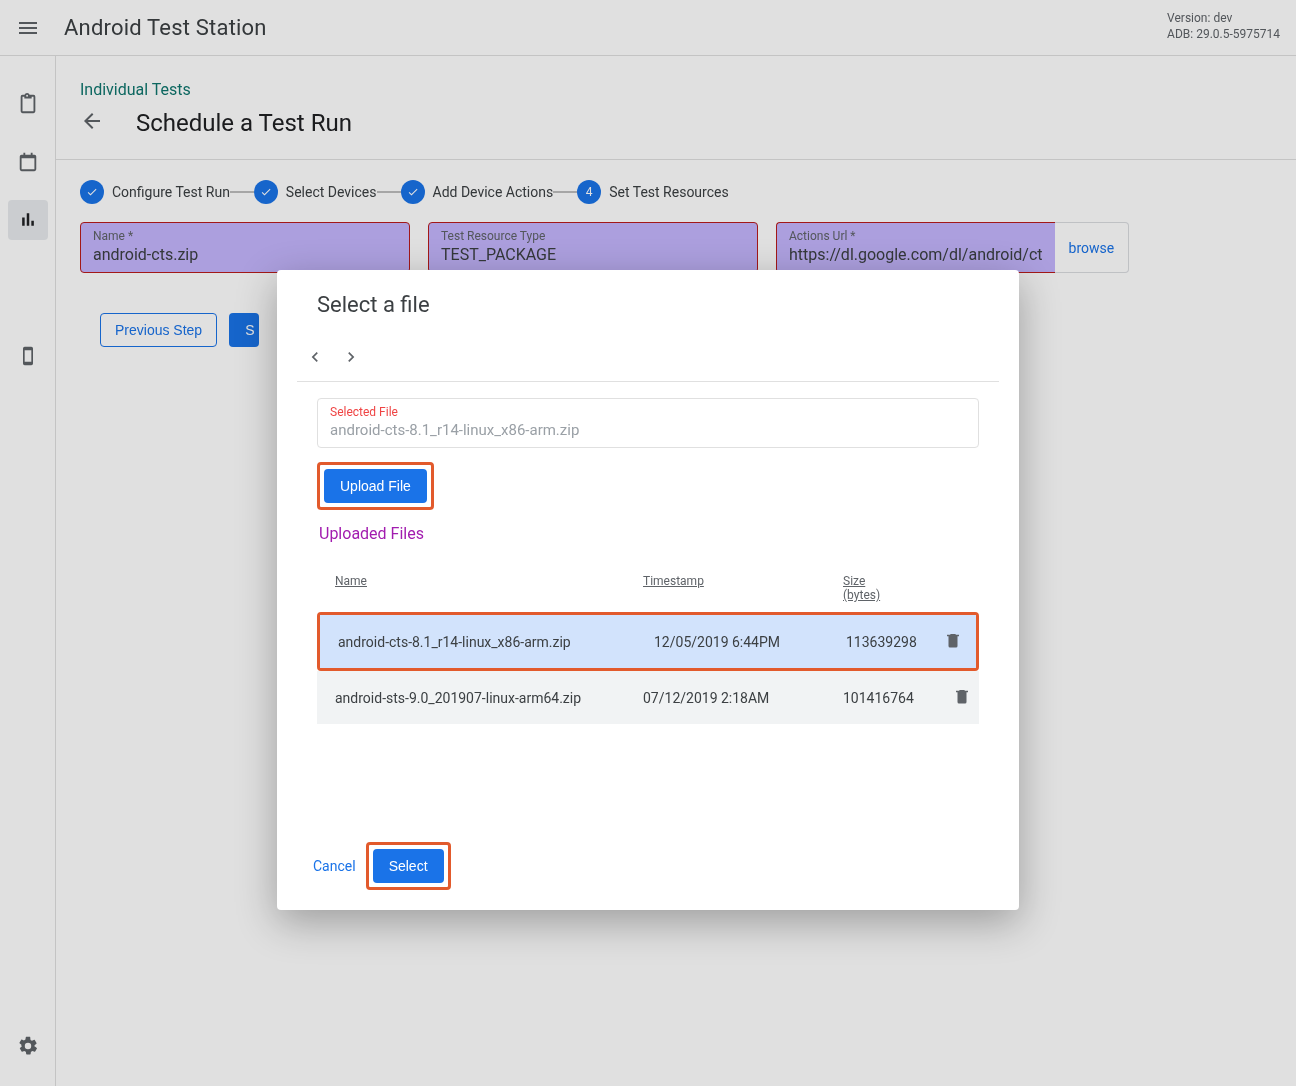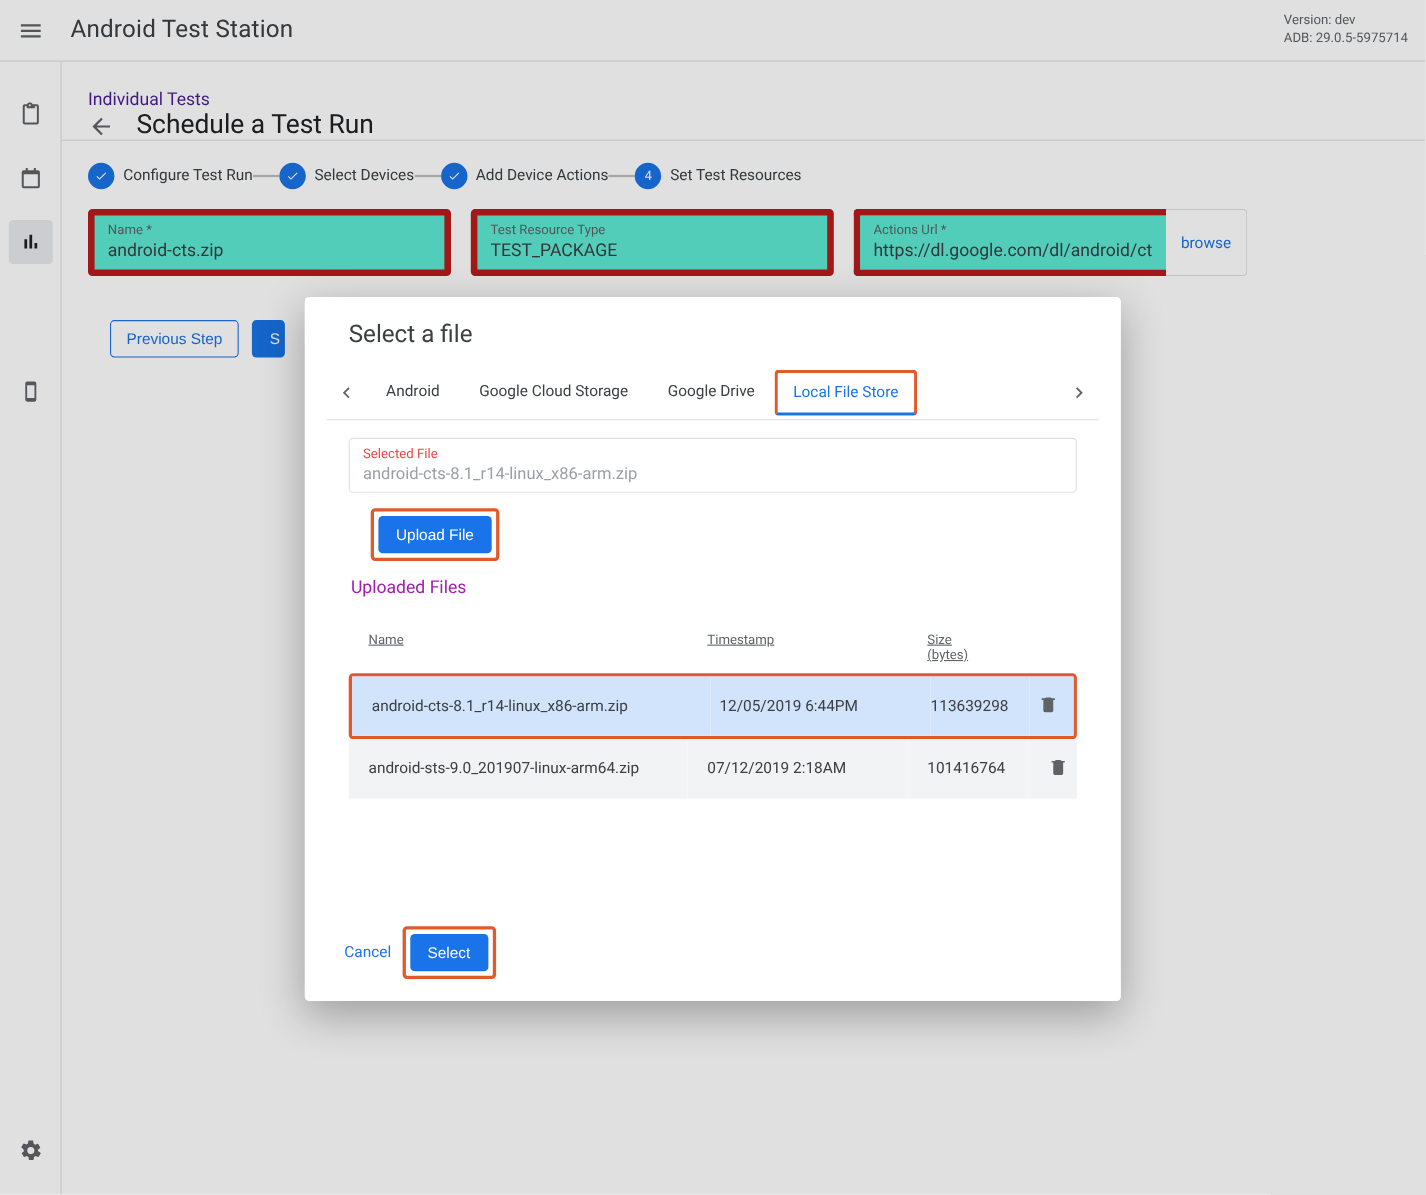--- a/index.html
+++ b/index.html
@@ -45,7 +45,7 @@
 .sidenav .nav-btn.active { background: #e8eaed; color:#202124; }
 .sidenav .spacer { height: 60px; }
 .main { flex: 1; padding: 24px 24px 0 24px; overflow: hidden; }
-.breadcrumb { font-size: 16px; color:#4c1d95; }
+.breadcrumb { font-size: 16px; color:#0f766e; margin-bottom: 10px; }
 .page-title-row { display:flex; align-items:flex-end; gap: 20px; }
 .back-arrow { color:#5f6368; cursor:pointer; display:flex; }
 .page-title { font-size: 24px; color:#202124; font-weight: 400; }

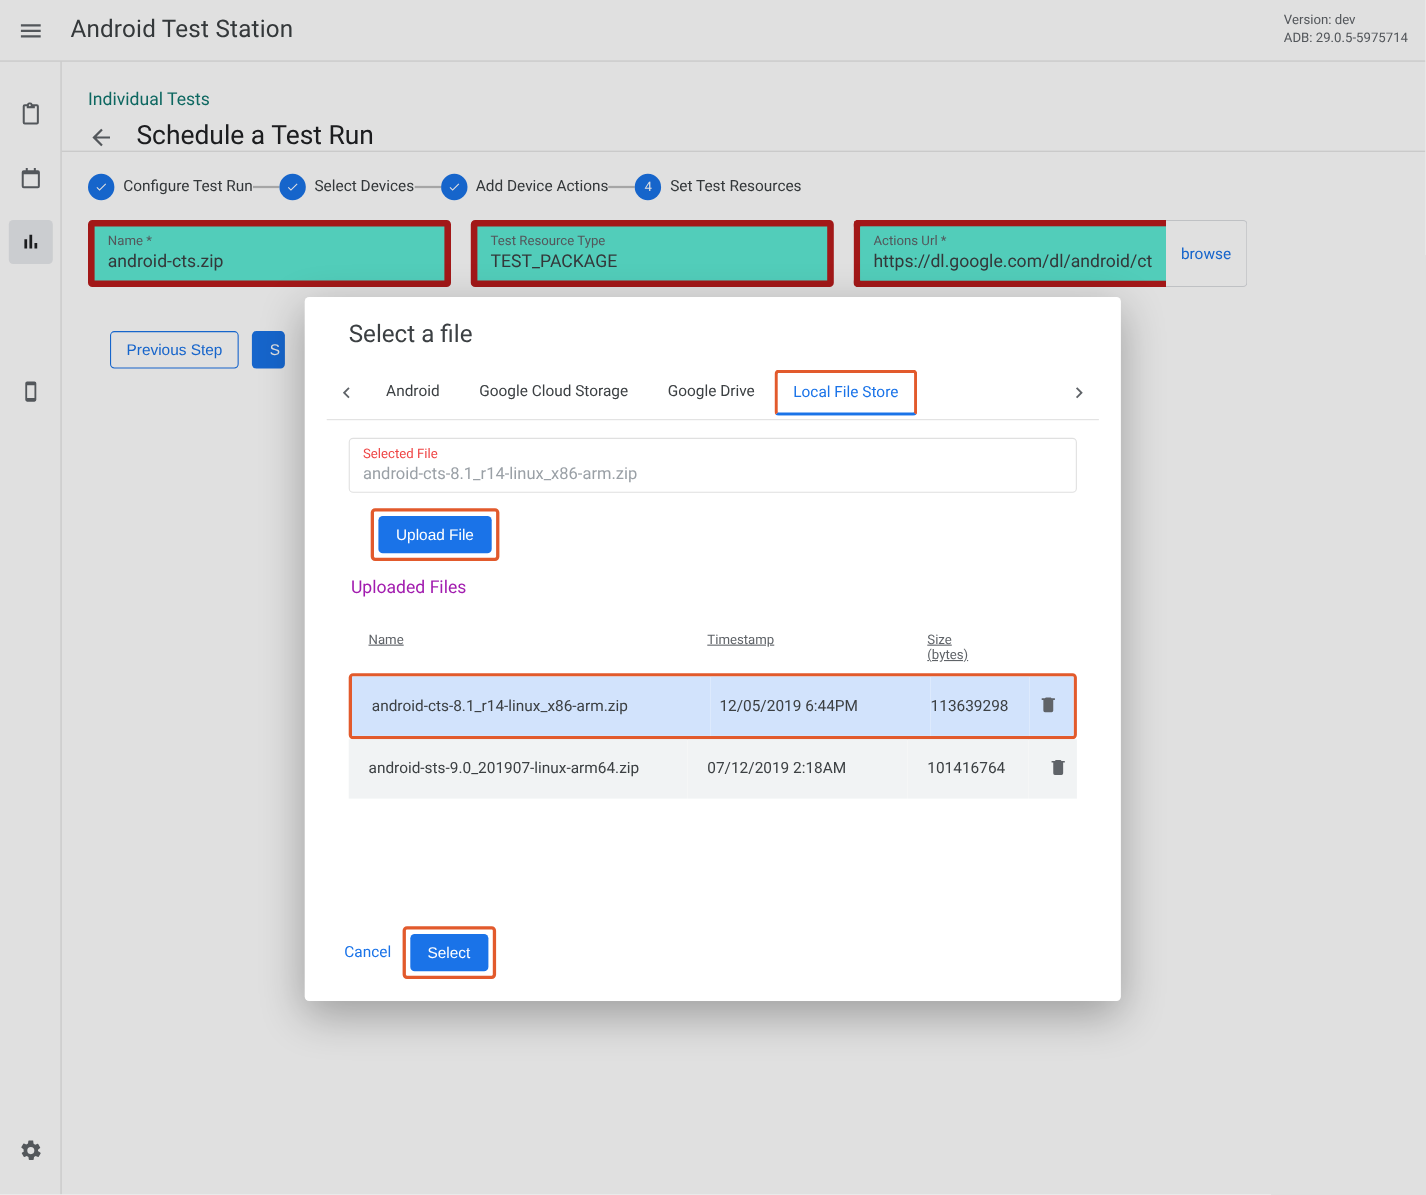--- a/index.html
+++ b/index.html
@@ -46,7 +46,7 @@
 .sidenav .spacer { height: 60px; }
 .main { flex: 1; padding: 24px 24px 0 24px; overflow: hidden; }
 .breadcrumb { font-size: 16px; color:#0f766e; margin-bottom: 10px; }
-.page-title-row { display:flex; align-items:flex-end; gap: 20px; }
+.page-title-row { display:flex; align-items:flex-start; gap: 32px; margin-bottom: 22px; }
 .back-arrow { color:#5f6368; cursor:pointer; display:flex; }
 .page-title { font-size: 24px; color:#202124; font-weight: 400; }
 .divider { height:1px; background:#e0e0e0; margin: 0 -24px 20px -24px; }

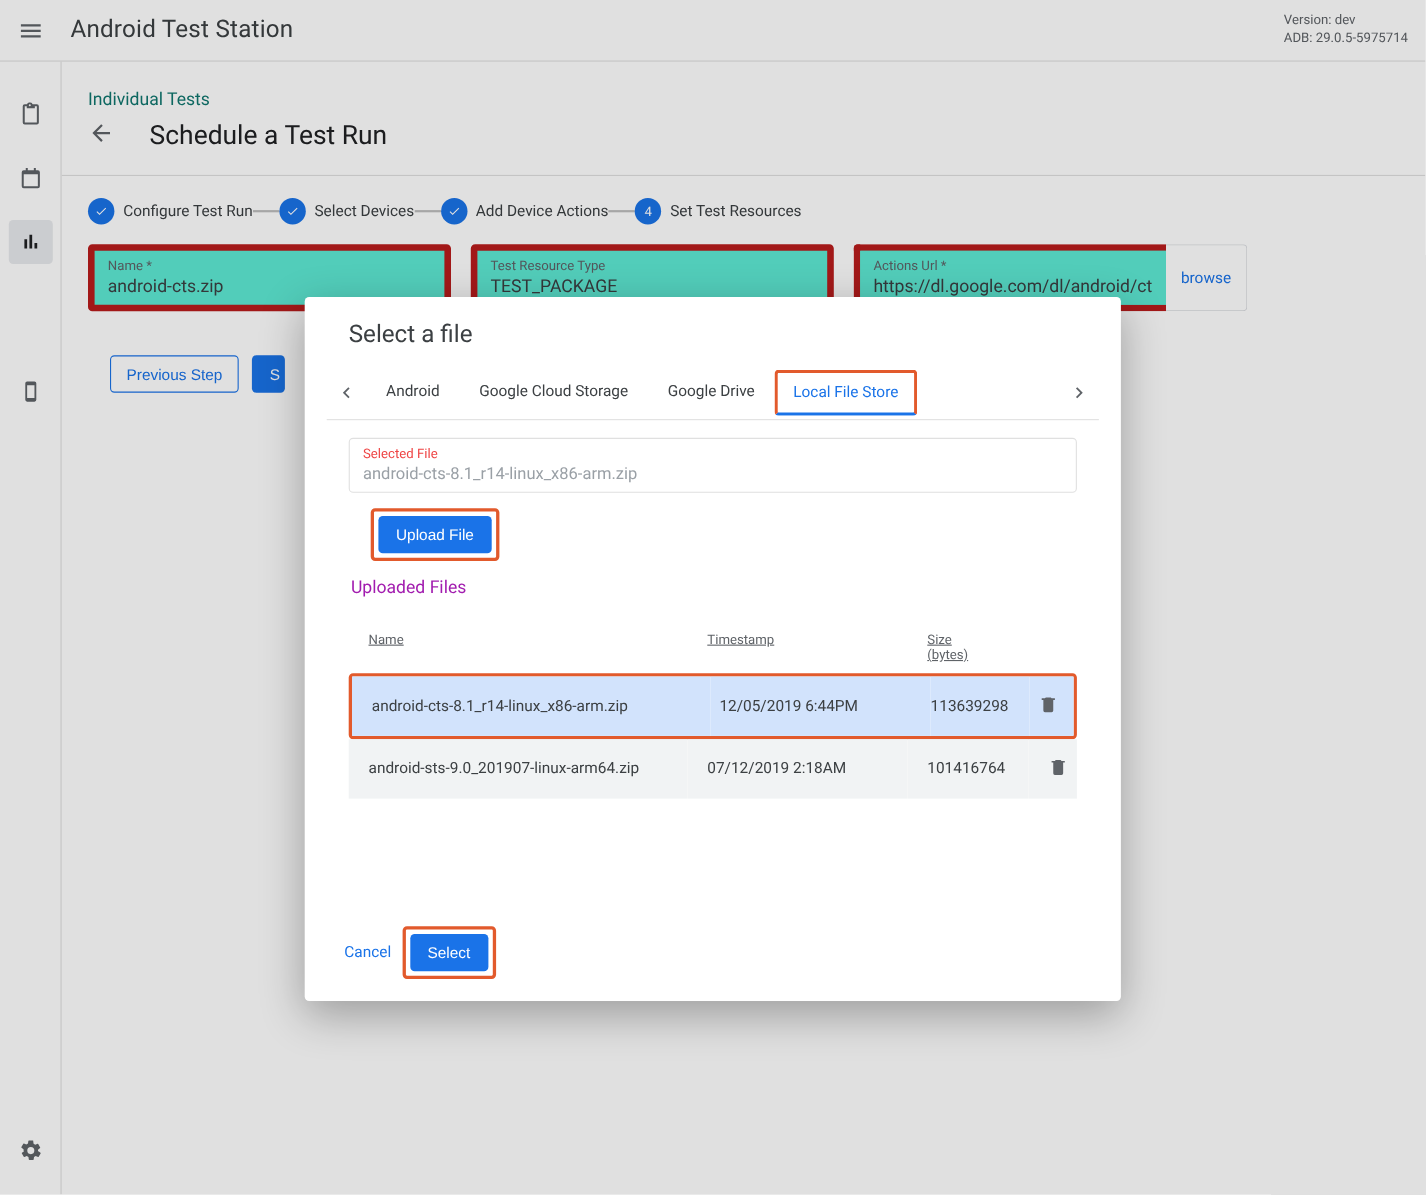--- a/index.html
+++ b/index.html
@@ -65,9 +65,9 @@
 
 .form-row { display:flex; gap: 18px; margin-bottom: 40px; }
 .outlined-field {
-  border: 6px solid #b91c1c; border-radius: 4px;
+  border: 1px solid #b91c1c; border-radius: 4px;
   padding: 6px 12px 8px 12px; flex:1; position:relative;
-  background:#5eead4;
+  background:#c4b5fd;
 }
 .outlined-field .float-label { font-size: 12px; color:#5f6368; }
 .outlined-field .field-value { font-size: 16px; color:#3c4043; margin-top: 2px; white-space: nowrap; overflow:hidden; text-overflow:ellipsis; }

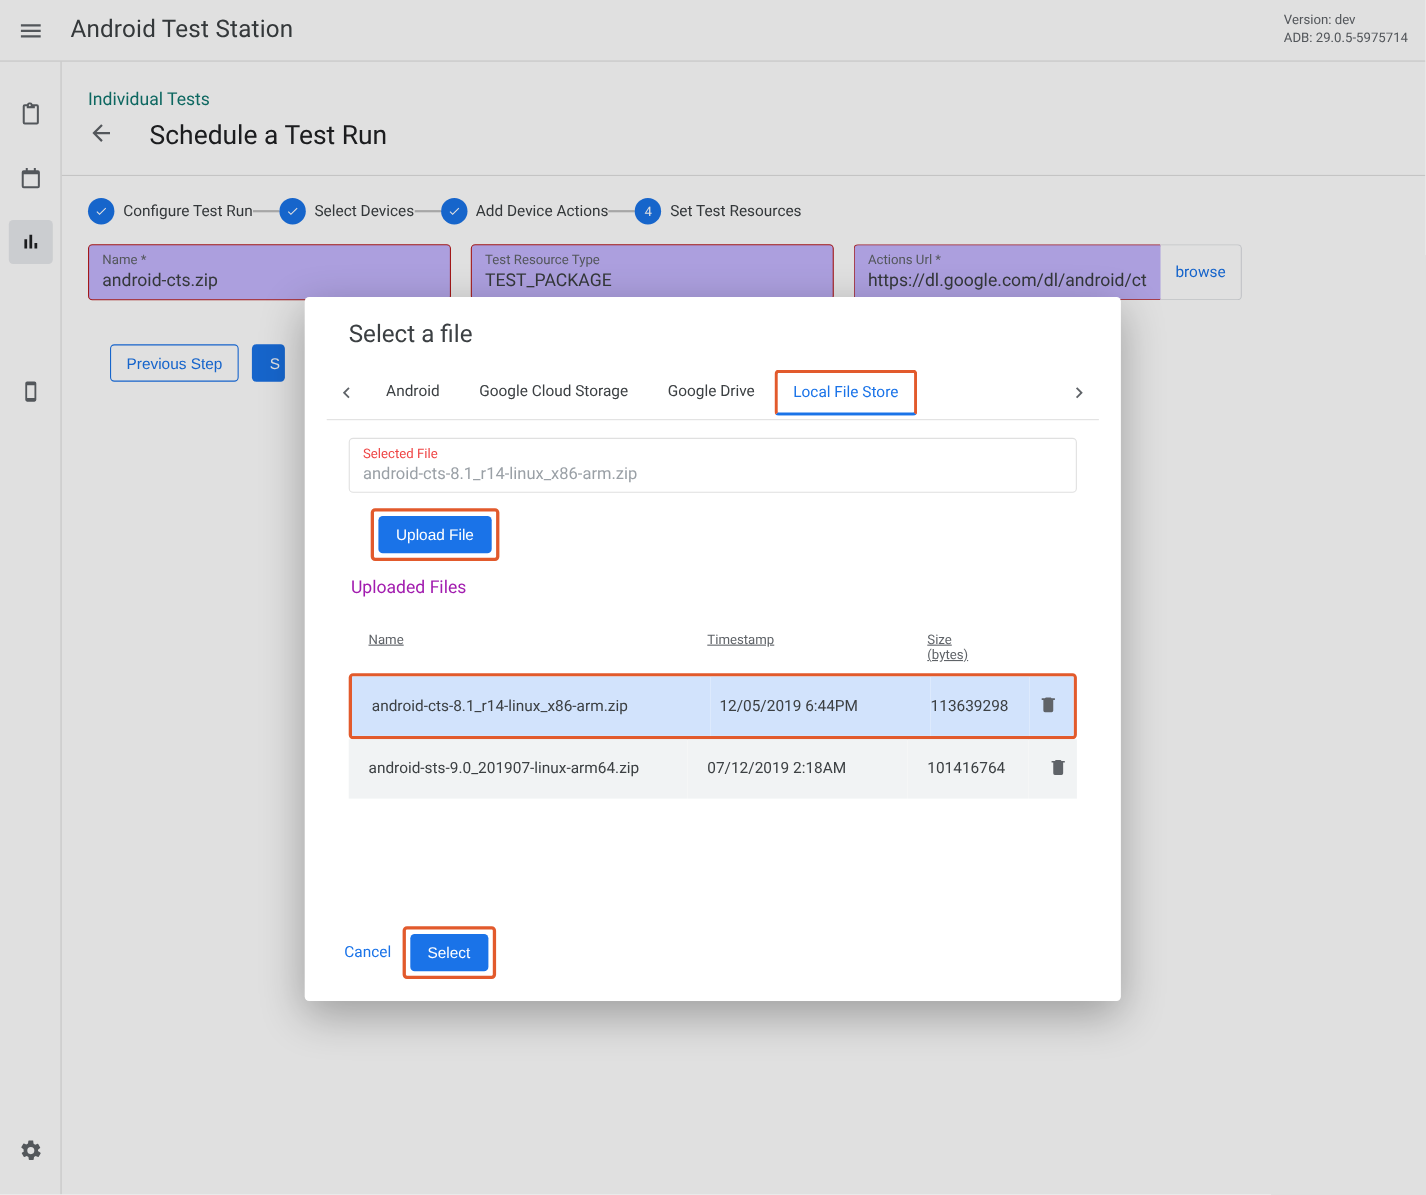--- a/index.html
+++ b/index.html
@@ -280,12 +280,6 @@
       <svg viewBox="0 0 24 24" width="20" height="20" fill="currentColor">
           <path d="M15.41 7.41 14 6l-6 6 6 6 1.41-1.41L10.83 12z"></path>
         </svg>
-    </div>
-    <div class="tab-strip">
-      <div class="tab">Android</div>
-      <div class="tab">Google Cloud Storage</div>
-      <div class="tab">Google Drive</div>
-      <div class="tab active highlighted highlight-box">Local File Store</div>
     </div>
     <div class="tab-chevron">
       <svg viewBox="0 0 24 24" width="20" height="20" fill="currentColor">

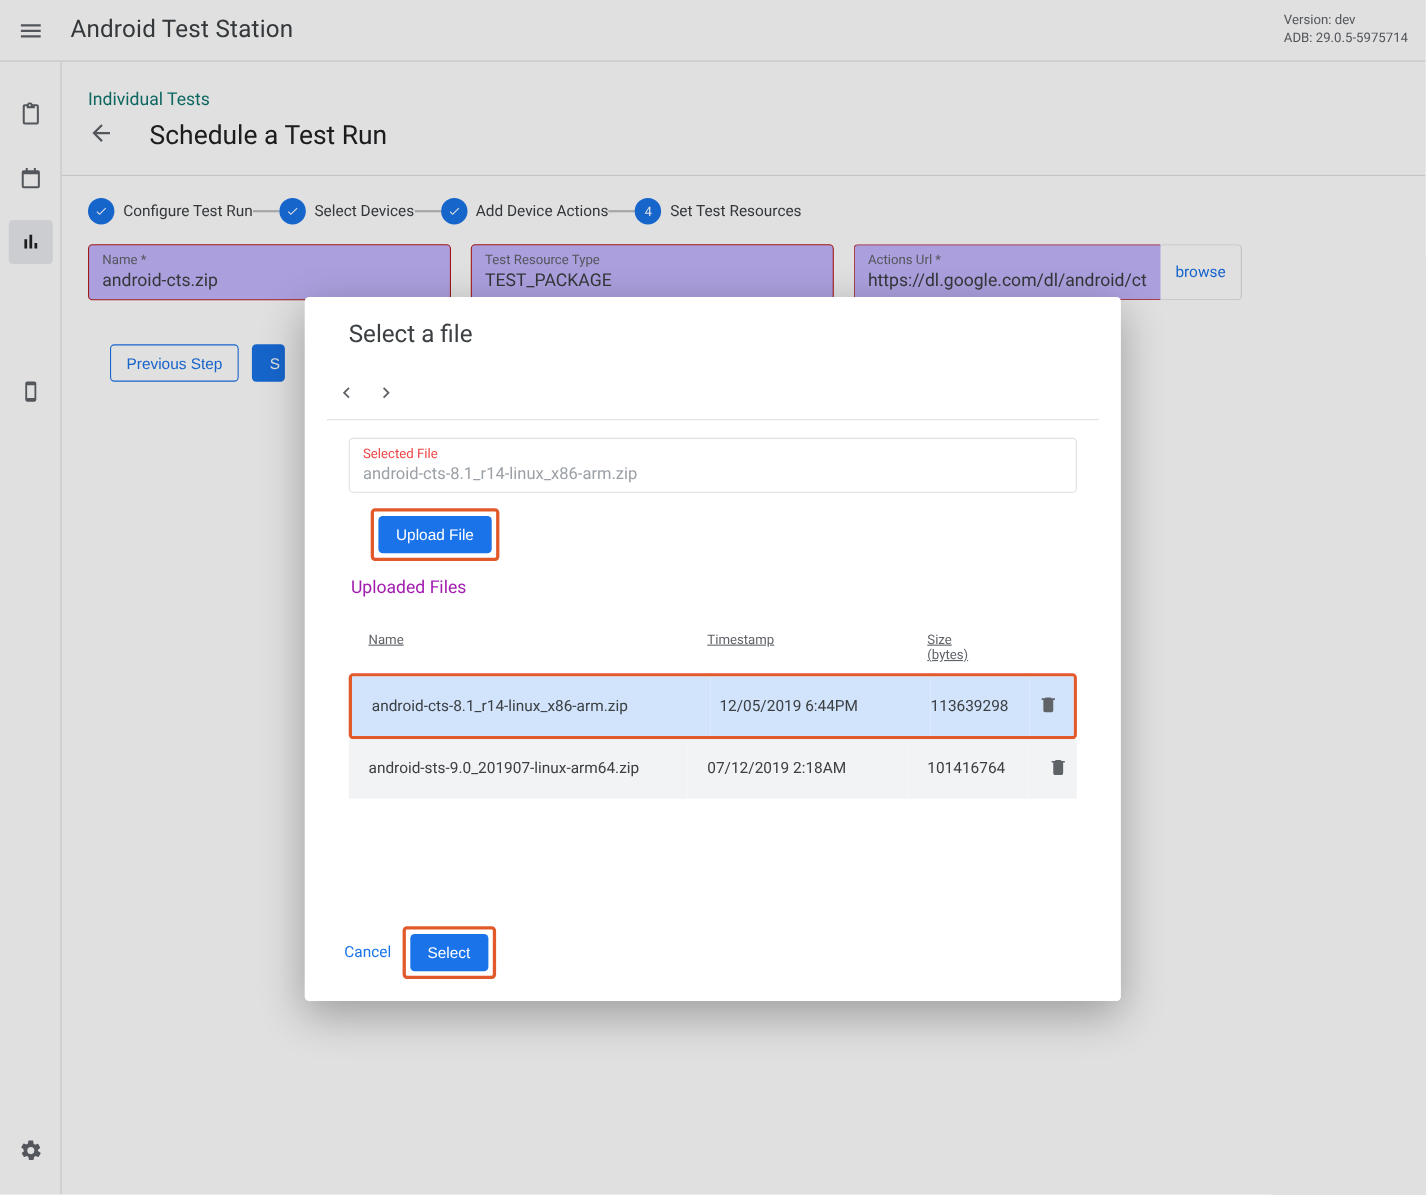--- a/index.html
+++ b/index.html
@@ -126,7 +126,7 @@
 .selected-file-box .float-label { font-size:12px; color:#ef4444; }
 .selected-file-box .sf-value { font-size:15px; color:#9aa0a6; margin-top:2px; }
 
-.upload-wrap { margin-bottom: 14px; margin-left: 20px; }
+.upload-wrap { margin-bottom: 14px; }
 .upload-wrap .highlight-box { display:inline-block; padding: 4px; }
 .uploaded-title { font-size: 16px; color:#a21caf; margin-bottom: 25px; margin-left: 2px; }
 

